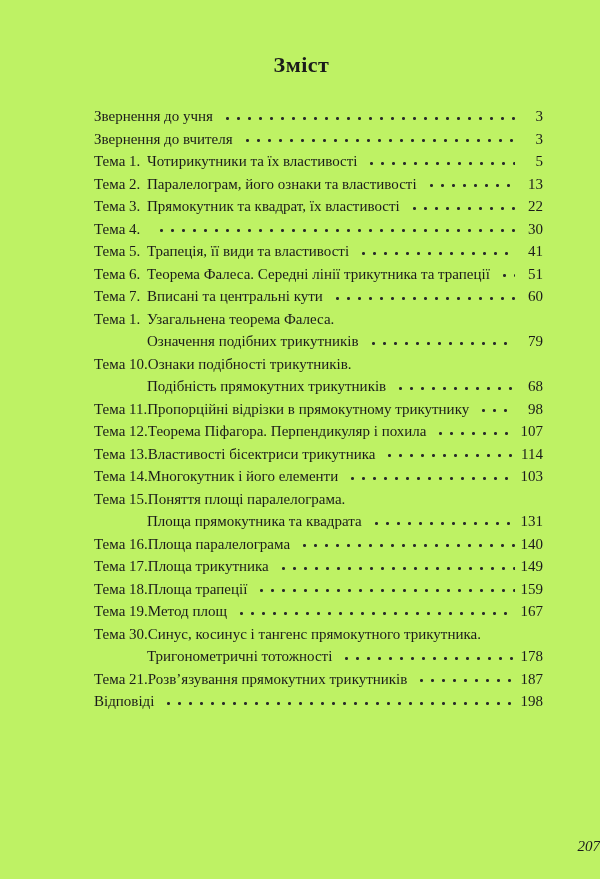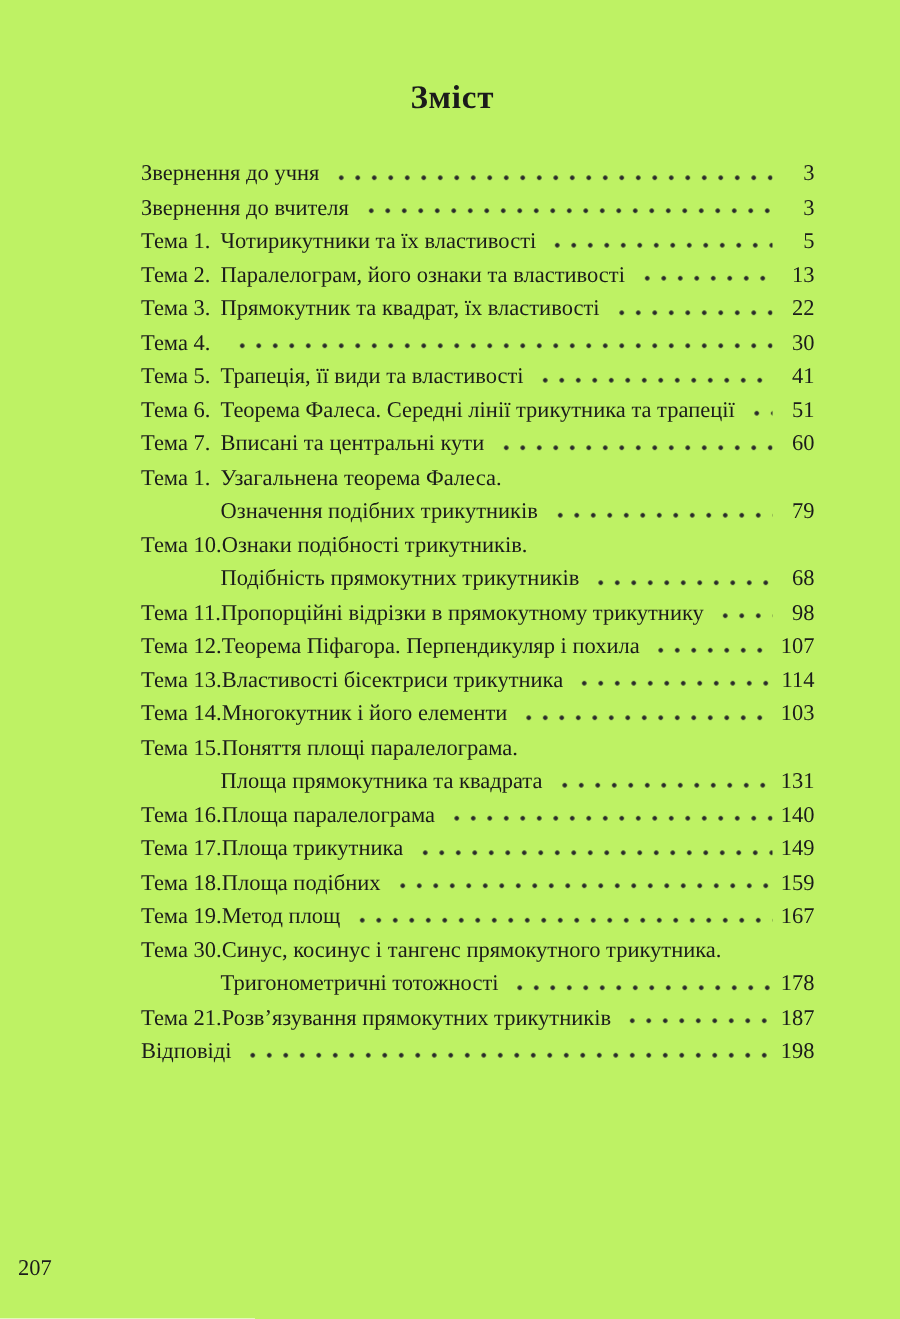--- a/index.html
+++ b/index.html
@@ -196,7 +196,7 @@
       </div>
       <div class="row">
         <span class="label">Тема 18.</span>
-        <span class="text">Площа подібних</span>
+        <span class="text">Площа трапеції</span>
         <span class="dots"></span>
         <span class="pagenum">159</span>
       </div>

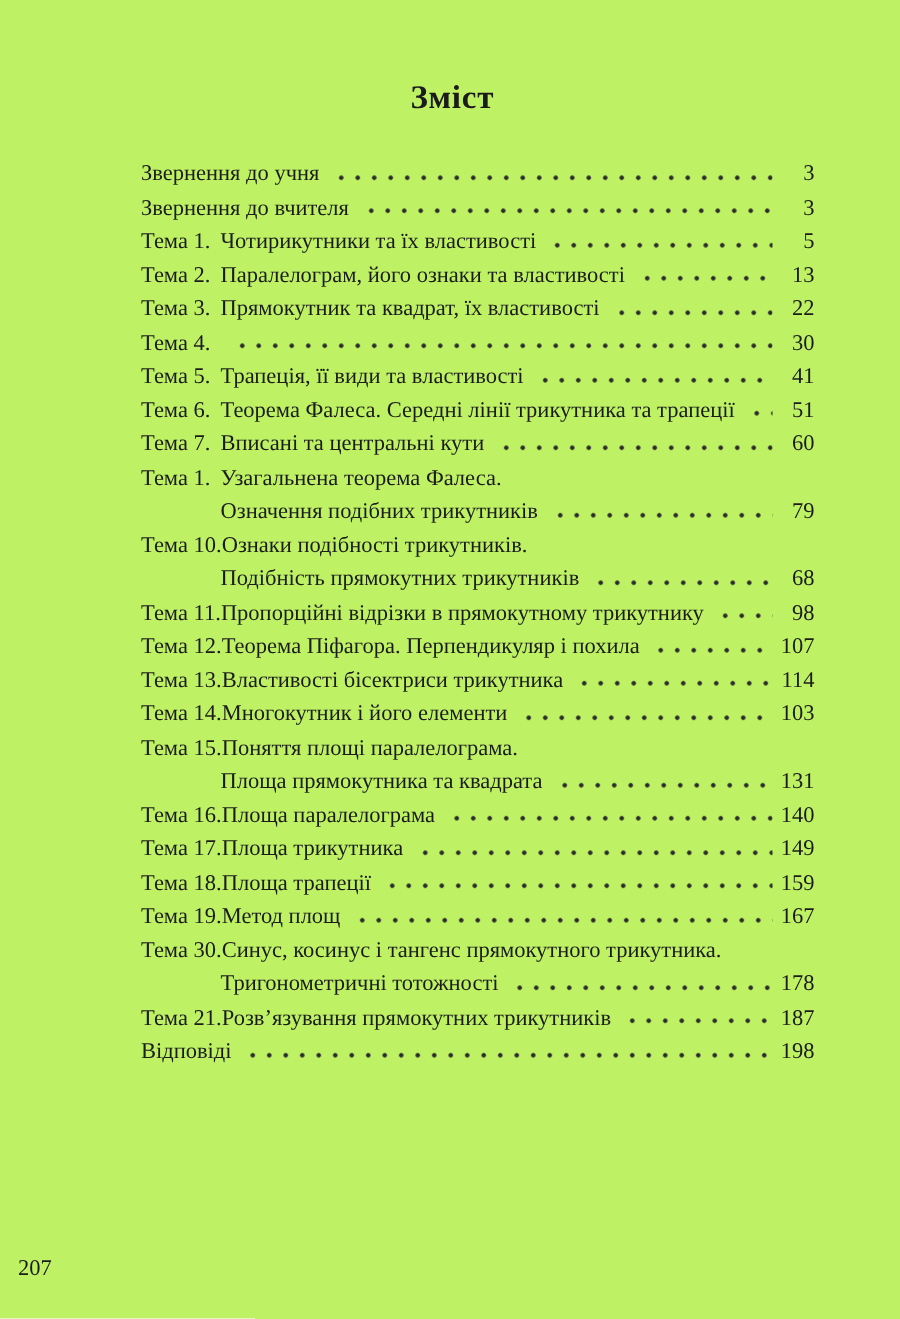--- a/index.html
+++ b/index.html
@@ -70,8 +70,9 @@
     left: 12px;
     right: 0;
     bottom: 24px;
-    text-align: left;
+    text-align: right;
     font-size: 15px;
+    font-style: italic;
   }
 </style>
 </head>

